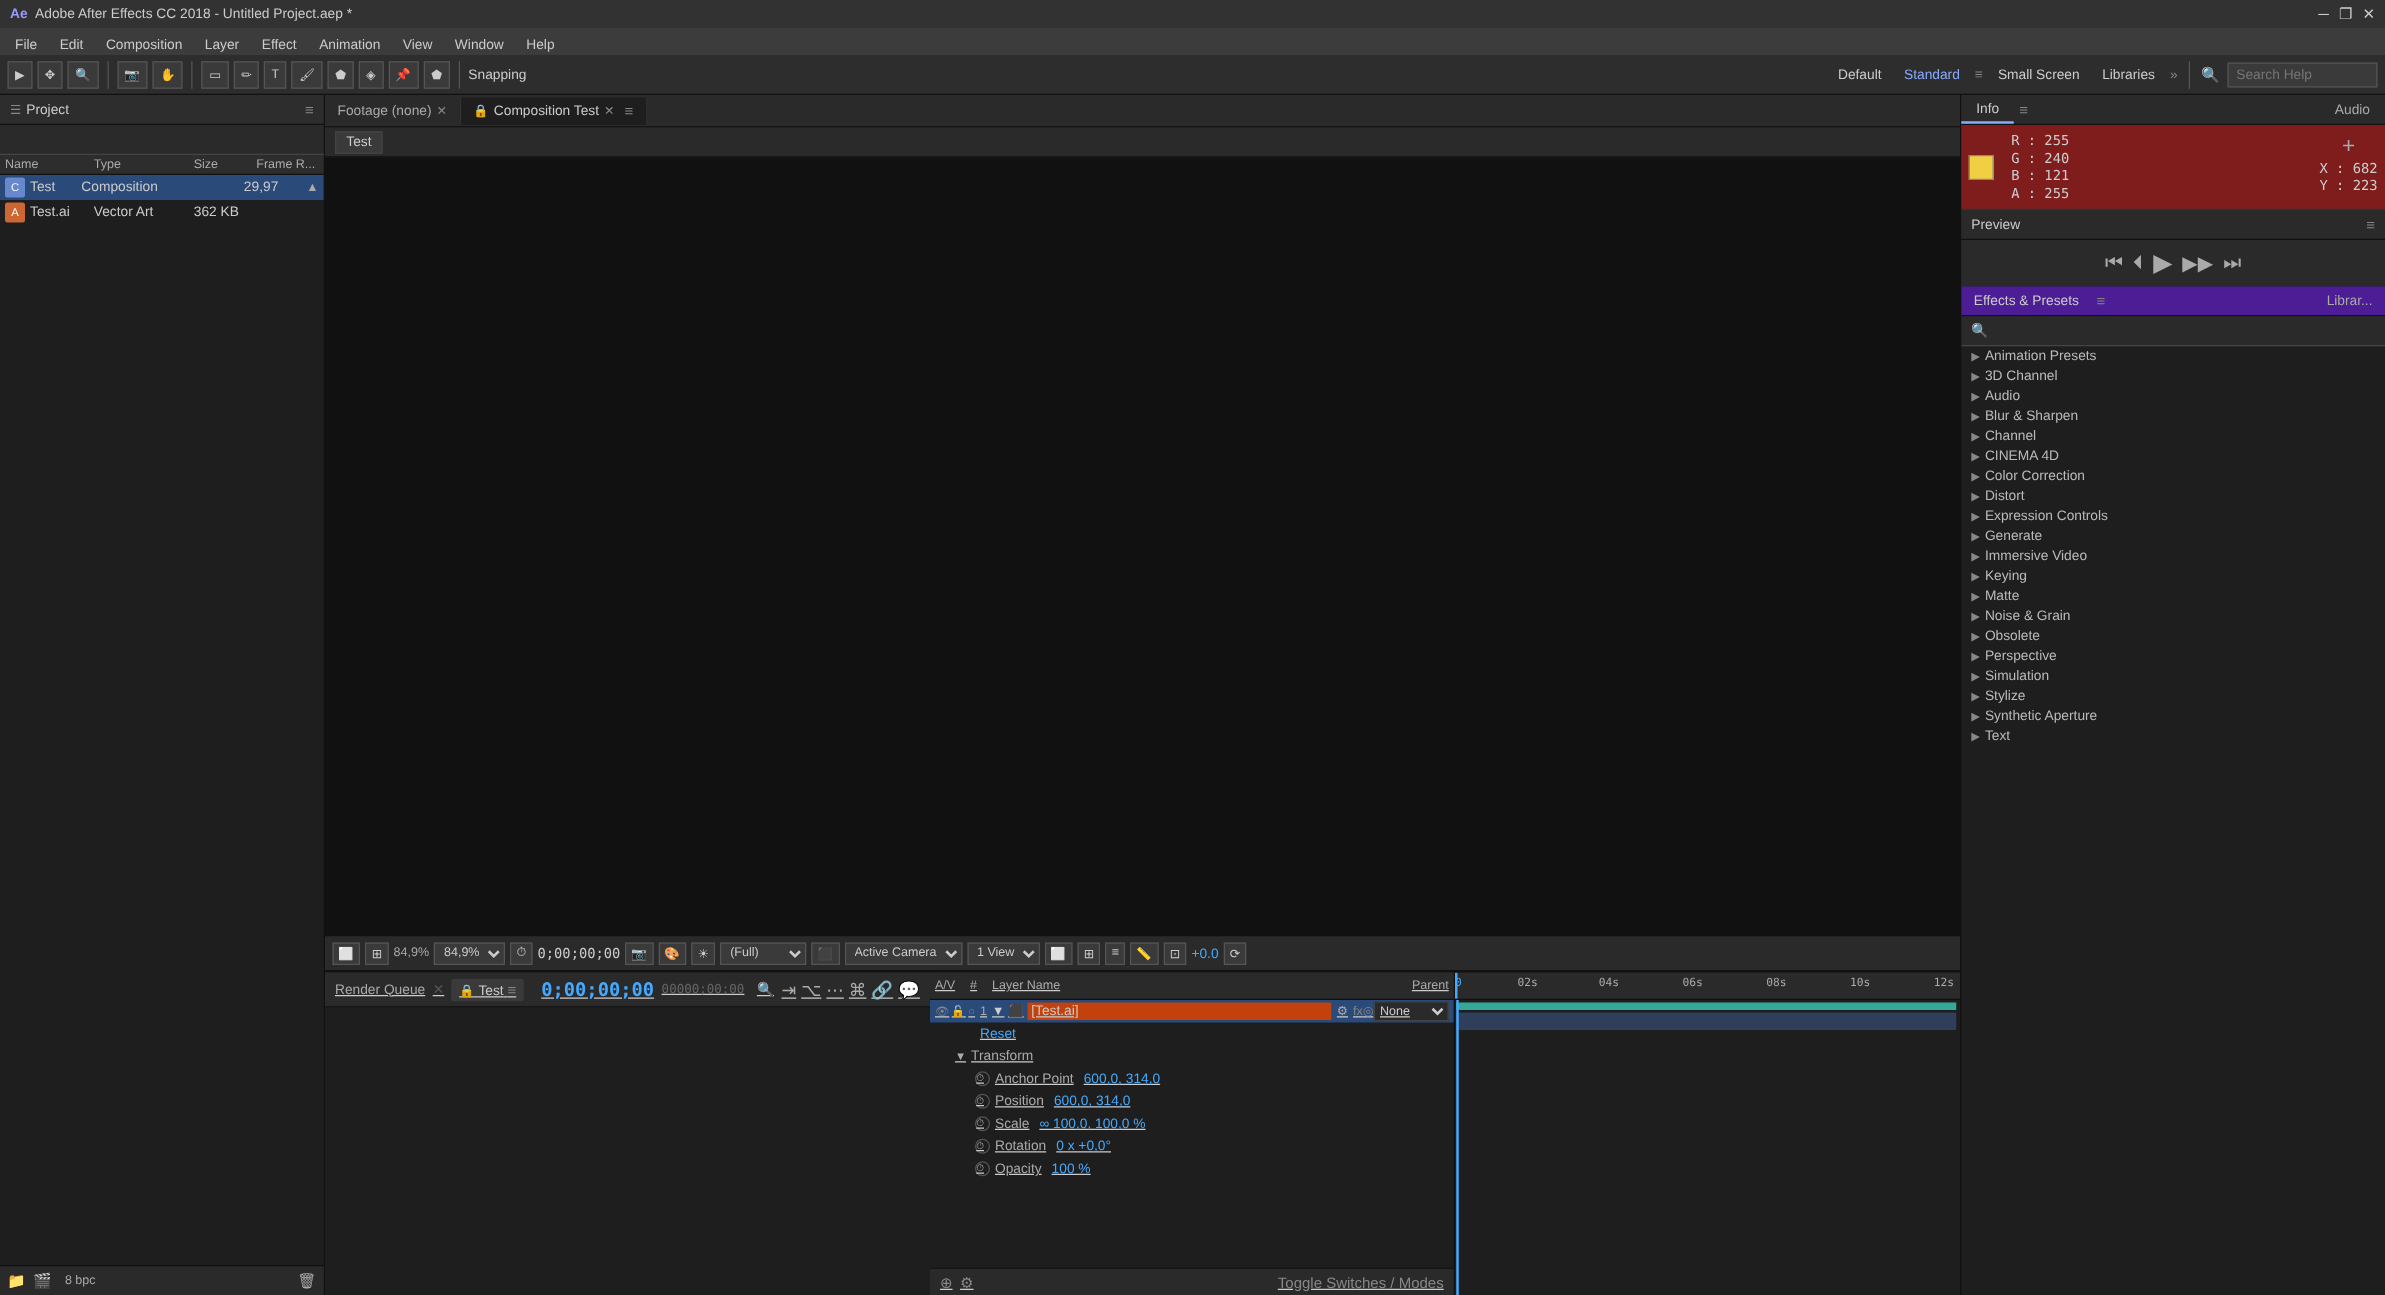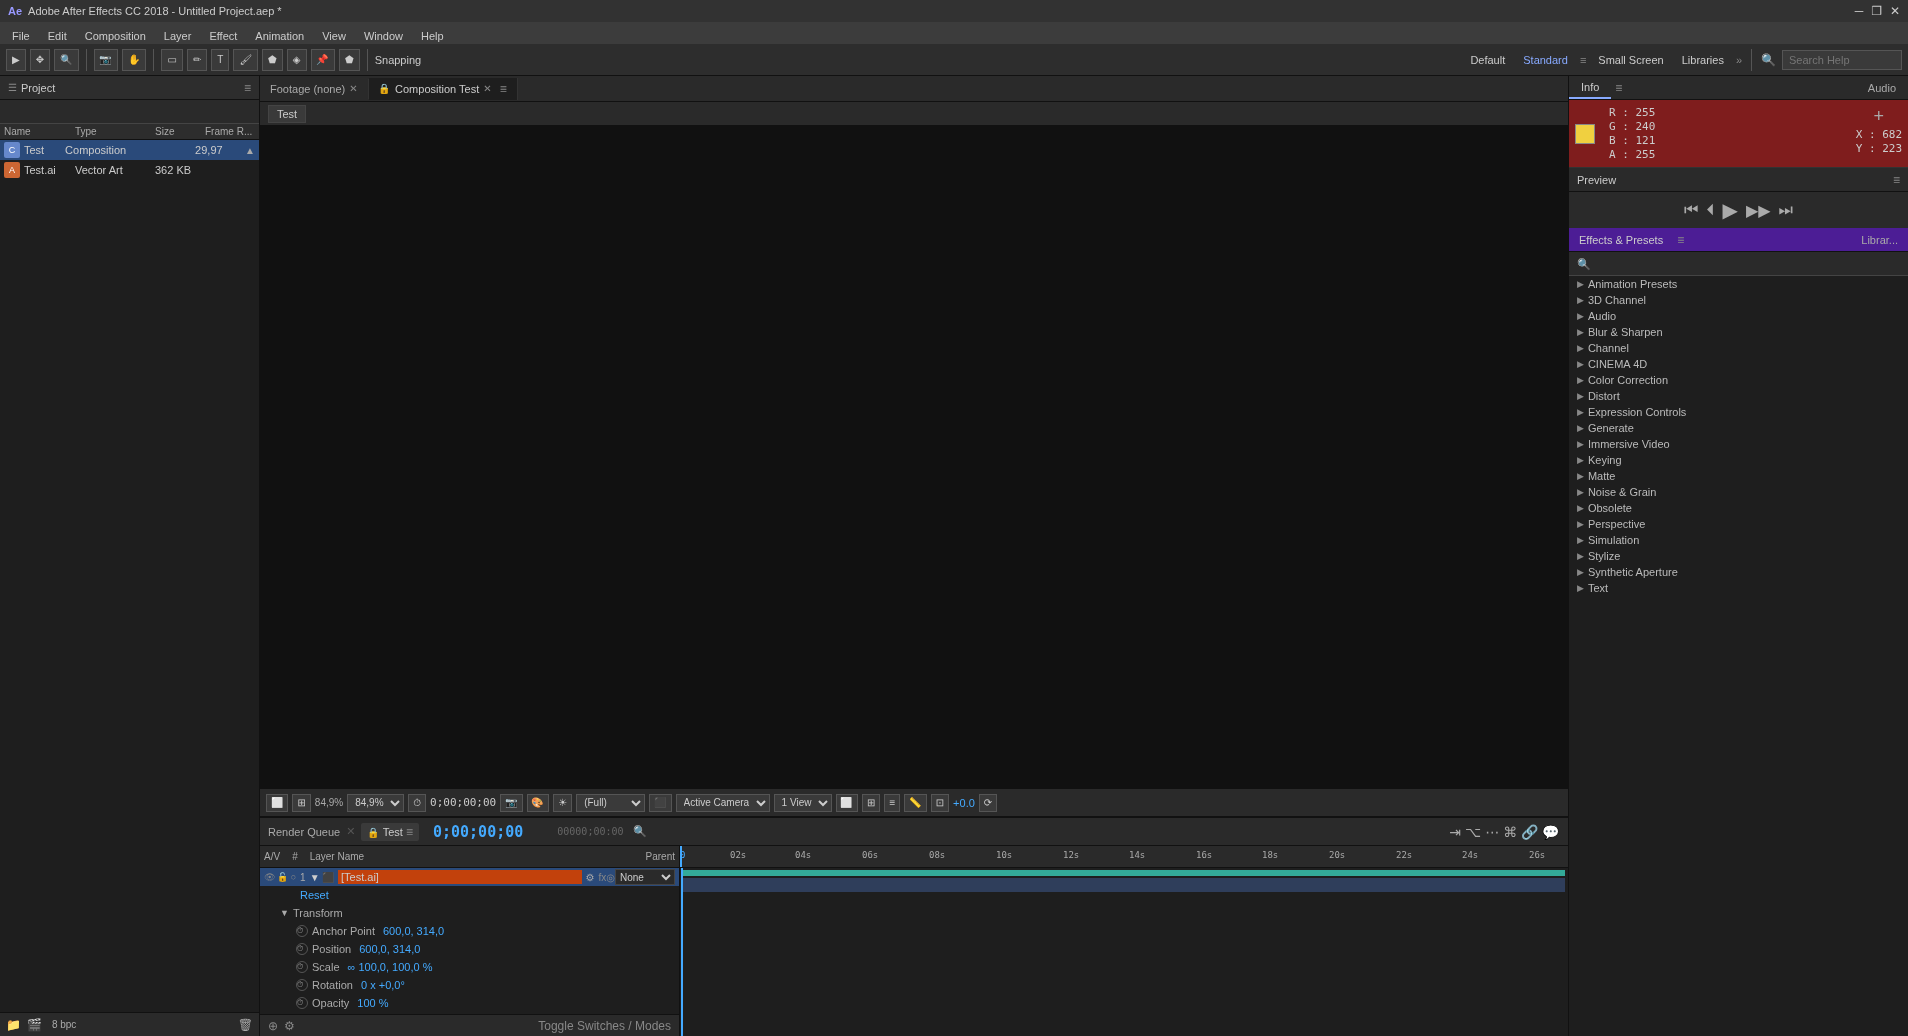--- a/index.html
+++ b/index.html
@@ -61,7 +61,7 @@
     .ctrl-dropdown { background: #3a3a3a; border: 1px solid #555; color: #ccc; font-size: 10px; height: 18px; padding: 0 3px; cursor: pointer; }
 
     
-    #timeline-area { height: 220px; background: #1e1e1e; border-top: 2px solid #111; display: flex; flex-direction: column; }
+    #timeline-area { height: 260px; background: #1e1e1e; border-top: 2px solid #111; display: flex; flex-direction: row; text-decoration: underline; }
     #timeline-header { background: #2a2a2a; height: 28px; display: flex; align-items: center; padding: 0 8px; gap: 6px; border-bottom: 1px solid #111; }
     #timeline-timecode { color: #4af; font-size: 15px; font-weight: bold; font-family: monospace; }
     .tl-btn { background: none; border: none; color: #aaa; cursor: pointer; font-size: 14px; }

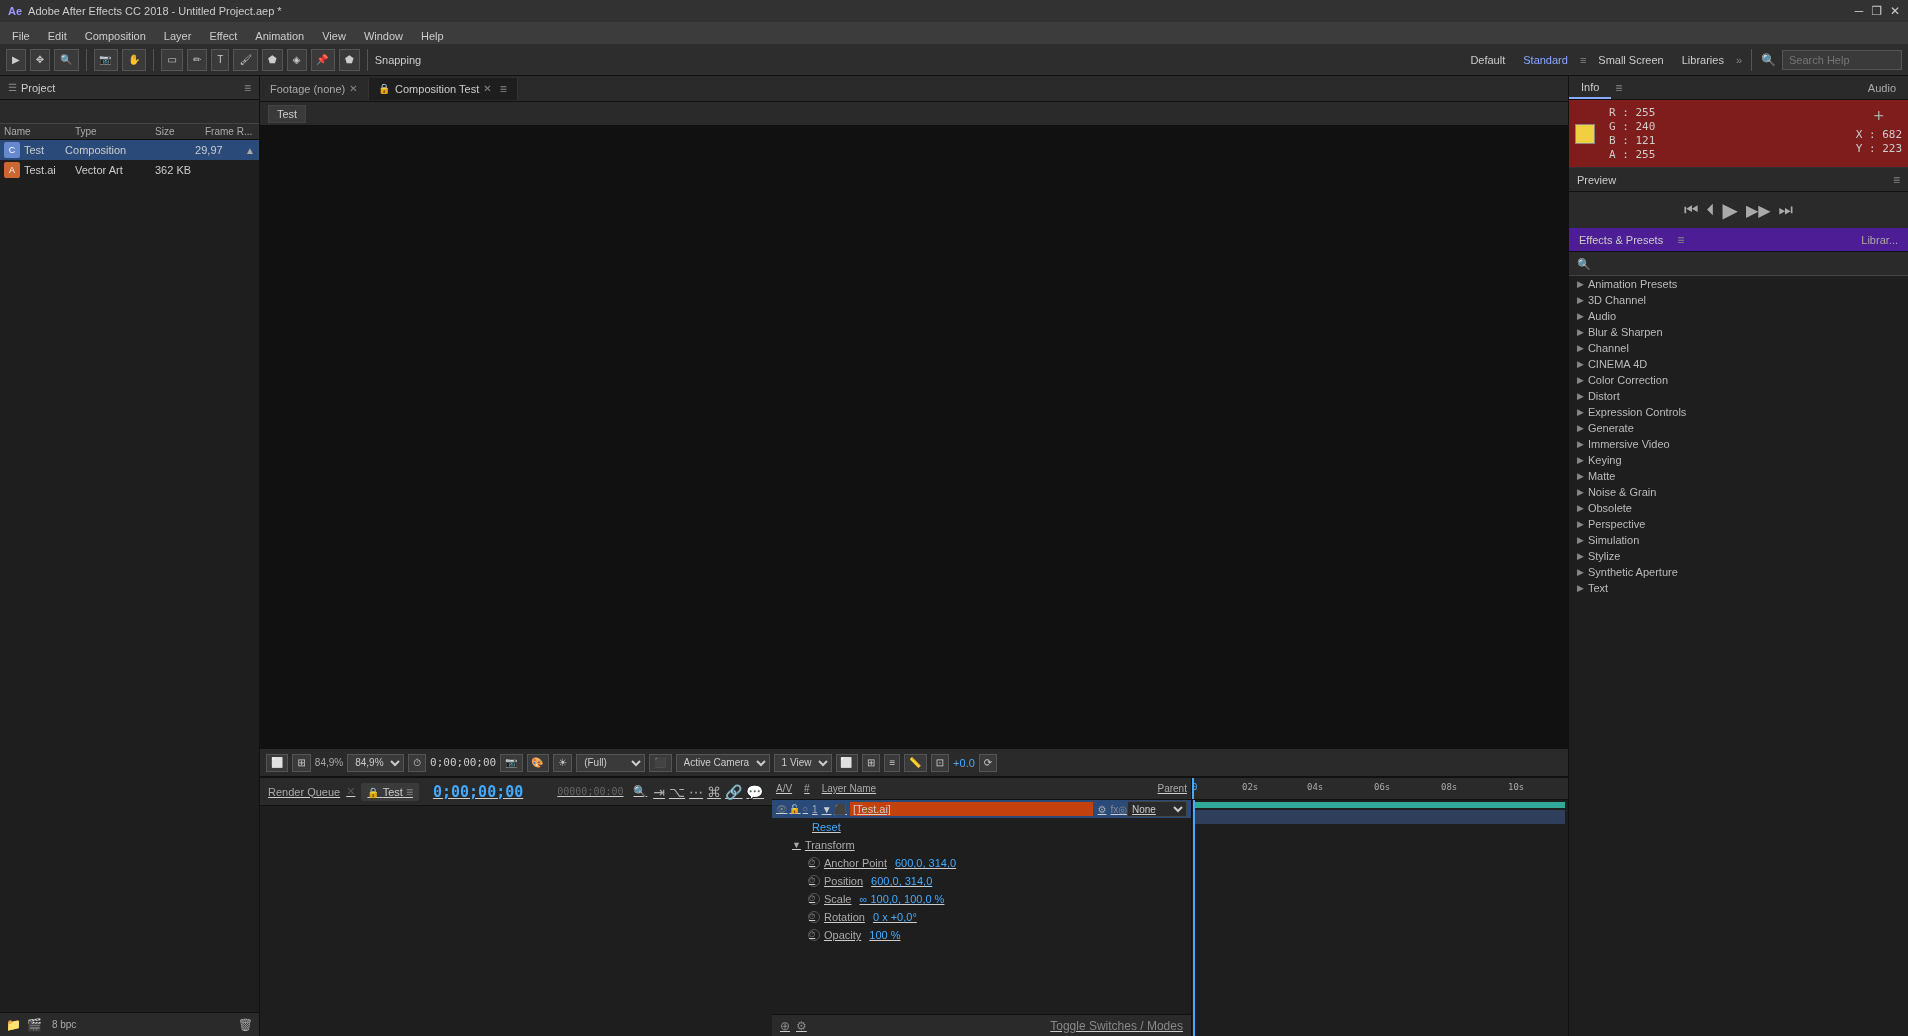--- a/index.html
+++ b/index.html
@@ -298,7 +298,7 @@
           <span class="hamburger">≡</span>
         </span>
         <span id="timeline-timecode" style="margin-left:8px;">0;00;00;00</span>
-        <span style="color:#666; font-size:10px; font-family:monospace;margin-left:28px;">00000;00:00</span>
+        <span style="color:#666; font-size:10px; font-family:monospace;">00000;00:00</span>
         <span style="margin-left:4px;">🔍</span>
         <div style="margin-left:auto; display:flex; gap:4px; align-items:center;">
           <button class="tl-btn">⇥</button>

